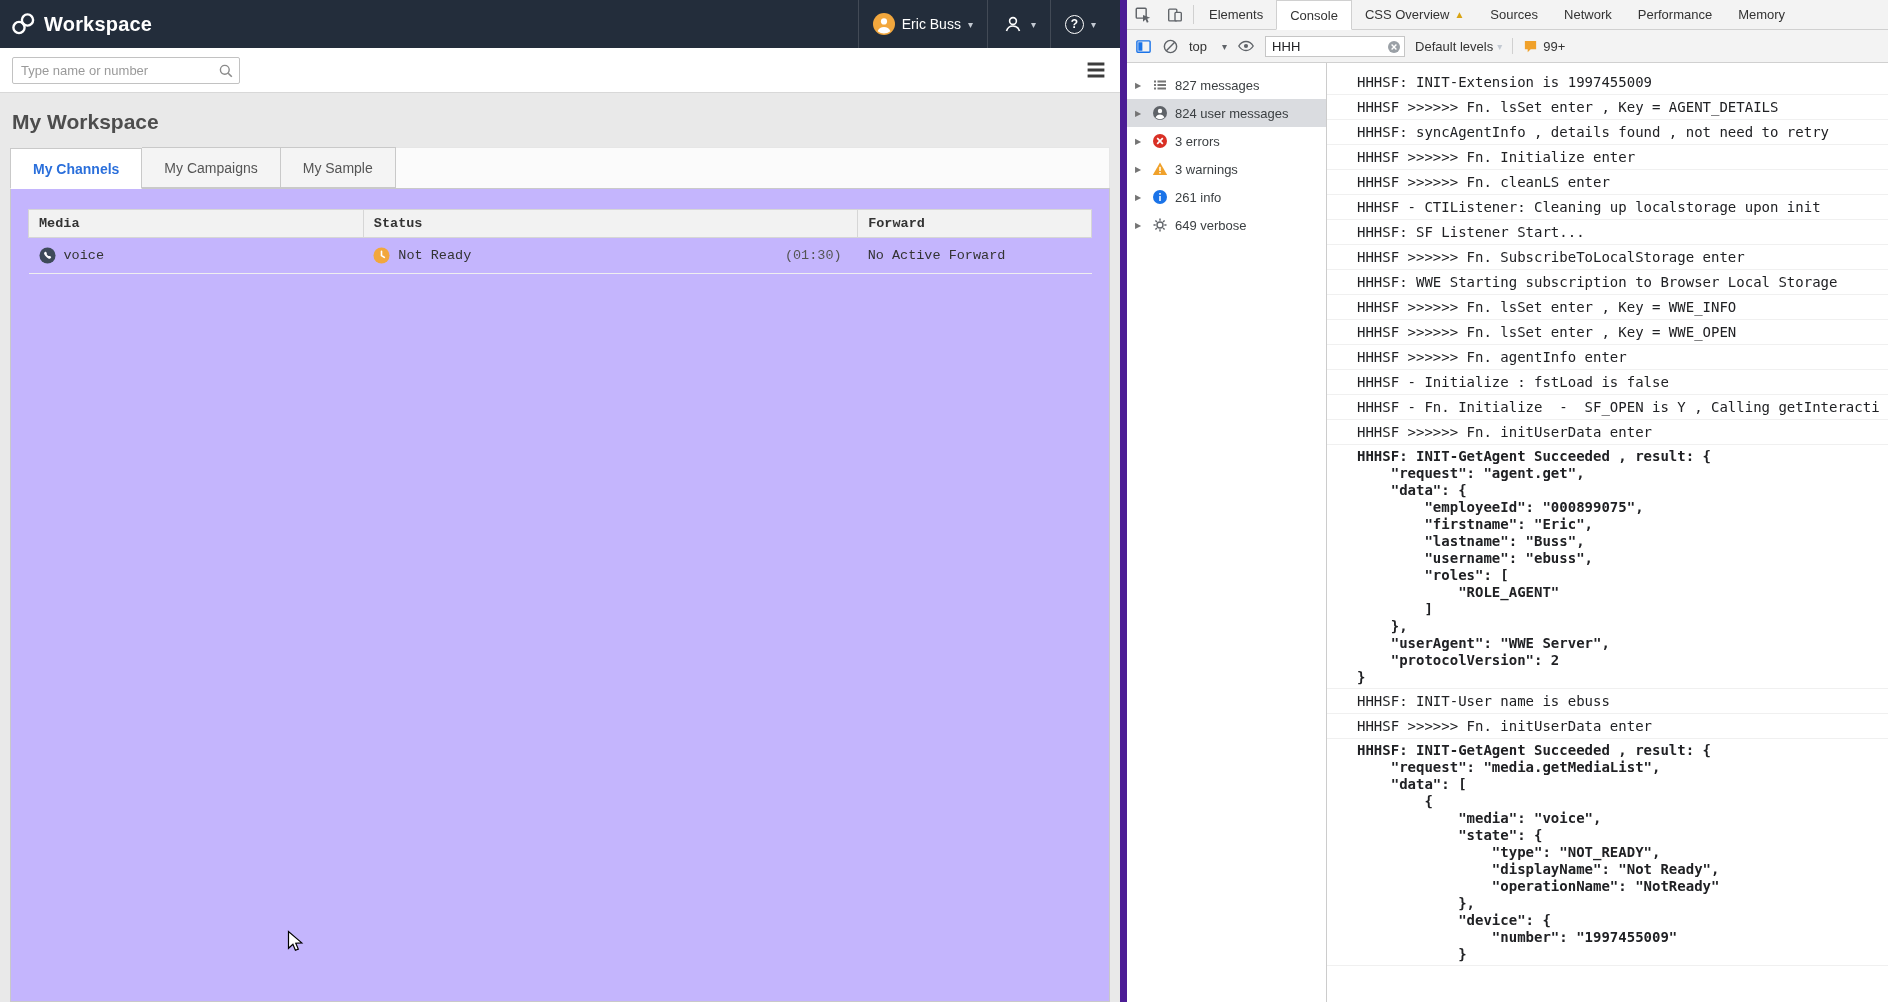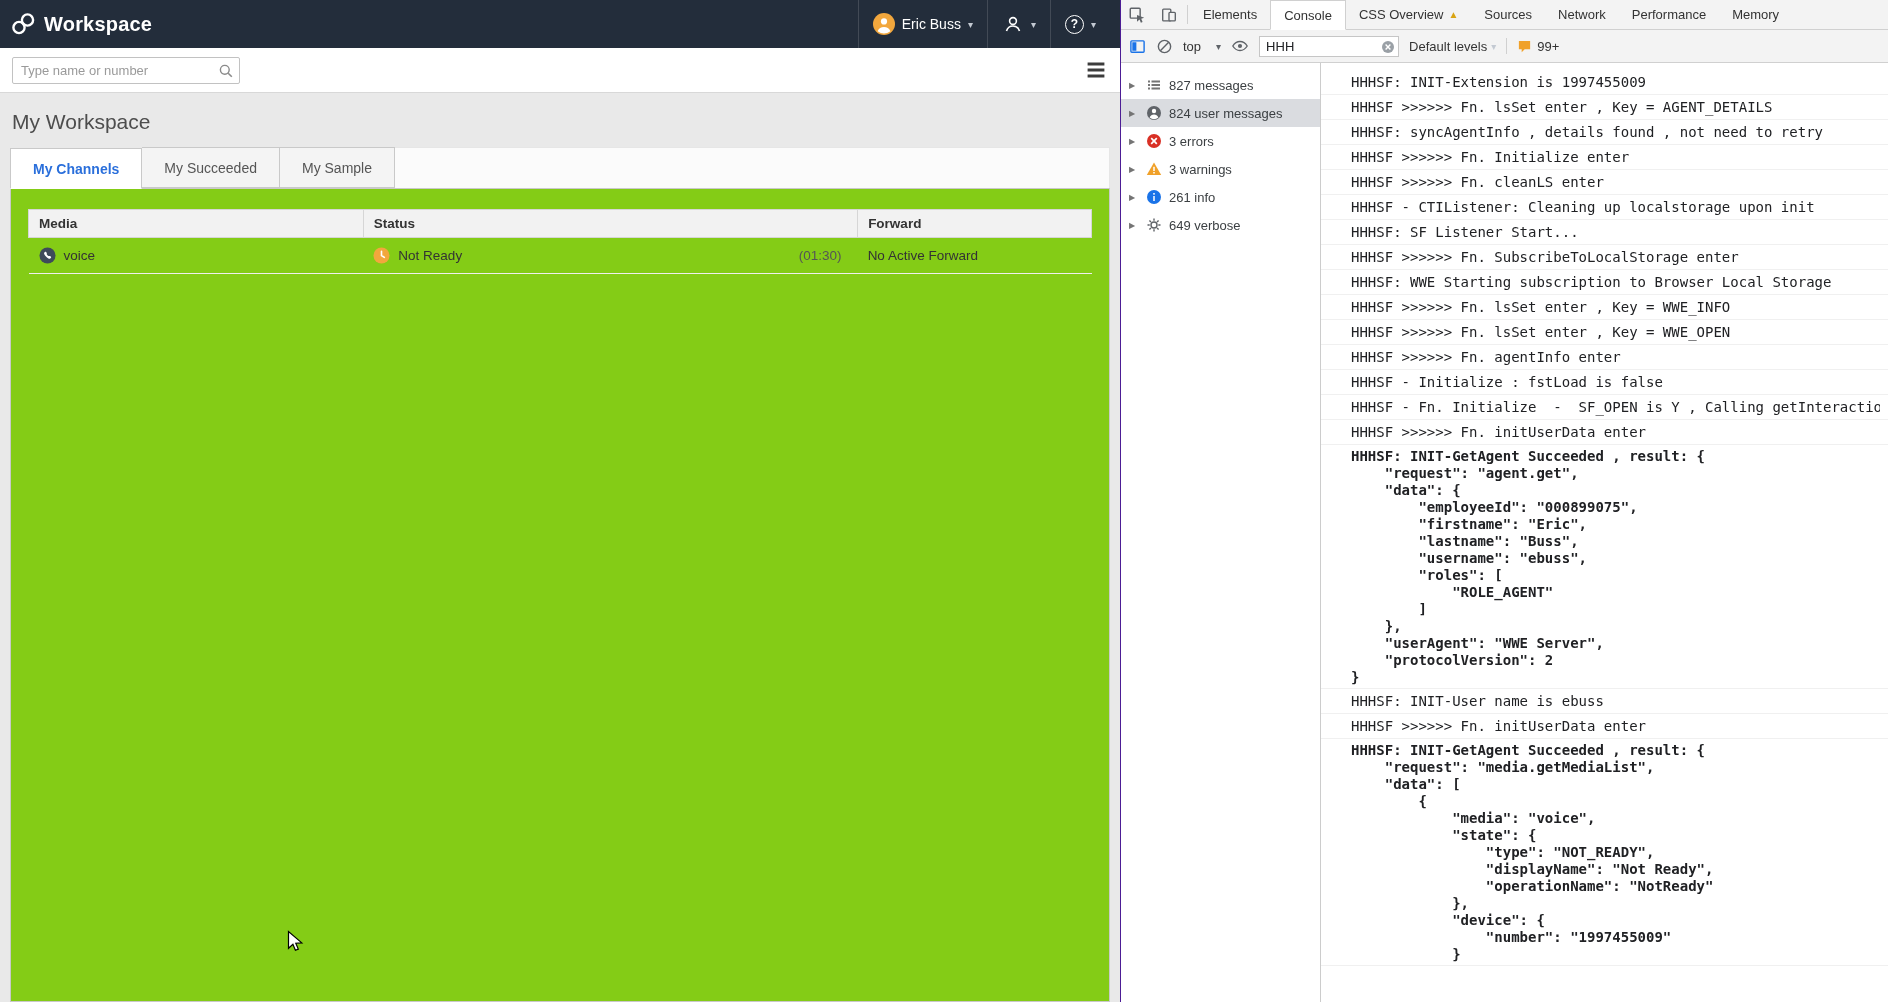--- a/index.html
+++ b/index.html
@@ -46,7 +46,7 @@
   .mouse-cursor { position:absolute; left:287px; top:930px; z-index:50; pointer-events:none; }
 
   
-  .devtools { width:768px; height:100%; background:#fff; border-left:1px solid #4c1d95; display:flex; flex-direction:column; }
+  .devtools { width:768px; height:100%; background:#fff; border-left:7px solid #4c1d95; display:flex; flex-direction:column; }
 
   .dt-tabbar { height:30px; background:#f3f3f3; border-bottom:1px solid #d0d0d0; display:flex; align-items:stretch; flex:0 0 auto; }
   .dt-iconbtn { width:32px; display:flex; align-items:center; justify-content:center; cursor:pointer; }

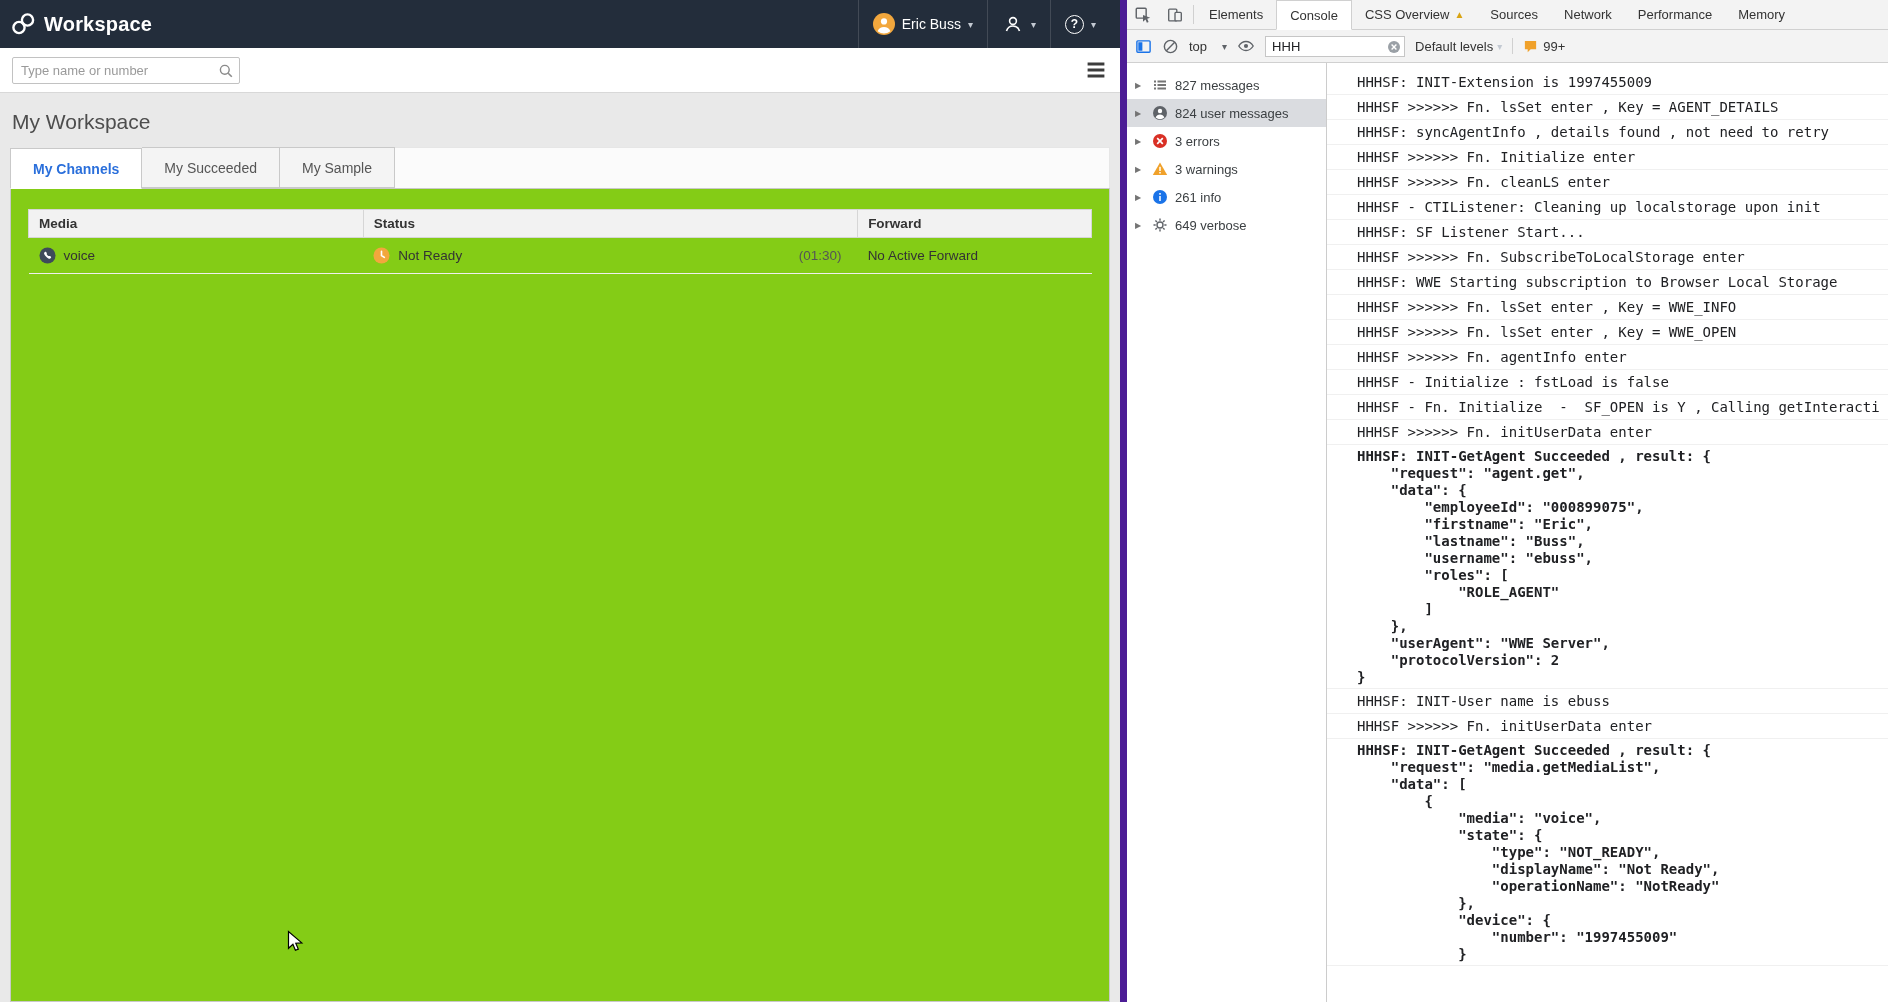--- a/index.html
+++ b/index.html
@@ -27,7 +27,7 @@
   .hamburger { margin-left:auto; width:24px; height:24px; cursor:pointer; }
 
   .app-body { flex:1; padding:0 10px; display:flex; flex-direction:column; overflow:hidden; }
-  .page-title { font-size:21px; font-weight:400; color:#4d4d4d; margin:17px 2px 13px 2px; }
+  .page-title { font-size:21px; font-weight:700; color:#4d4d4d; margin:17px 2px 13px 2px; }
 
   .app-tabstrip { display:flex; align-items:flex-end; position:relative; z-index:2; }
   .app-tab { height:41px; line-height:41px; padding:0 22px; font-size:14px; color:#555; background:#f4f4f4; border:1px solid #c9c9c9; cursor:pointer; }

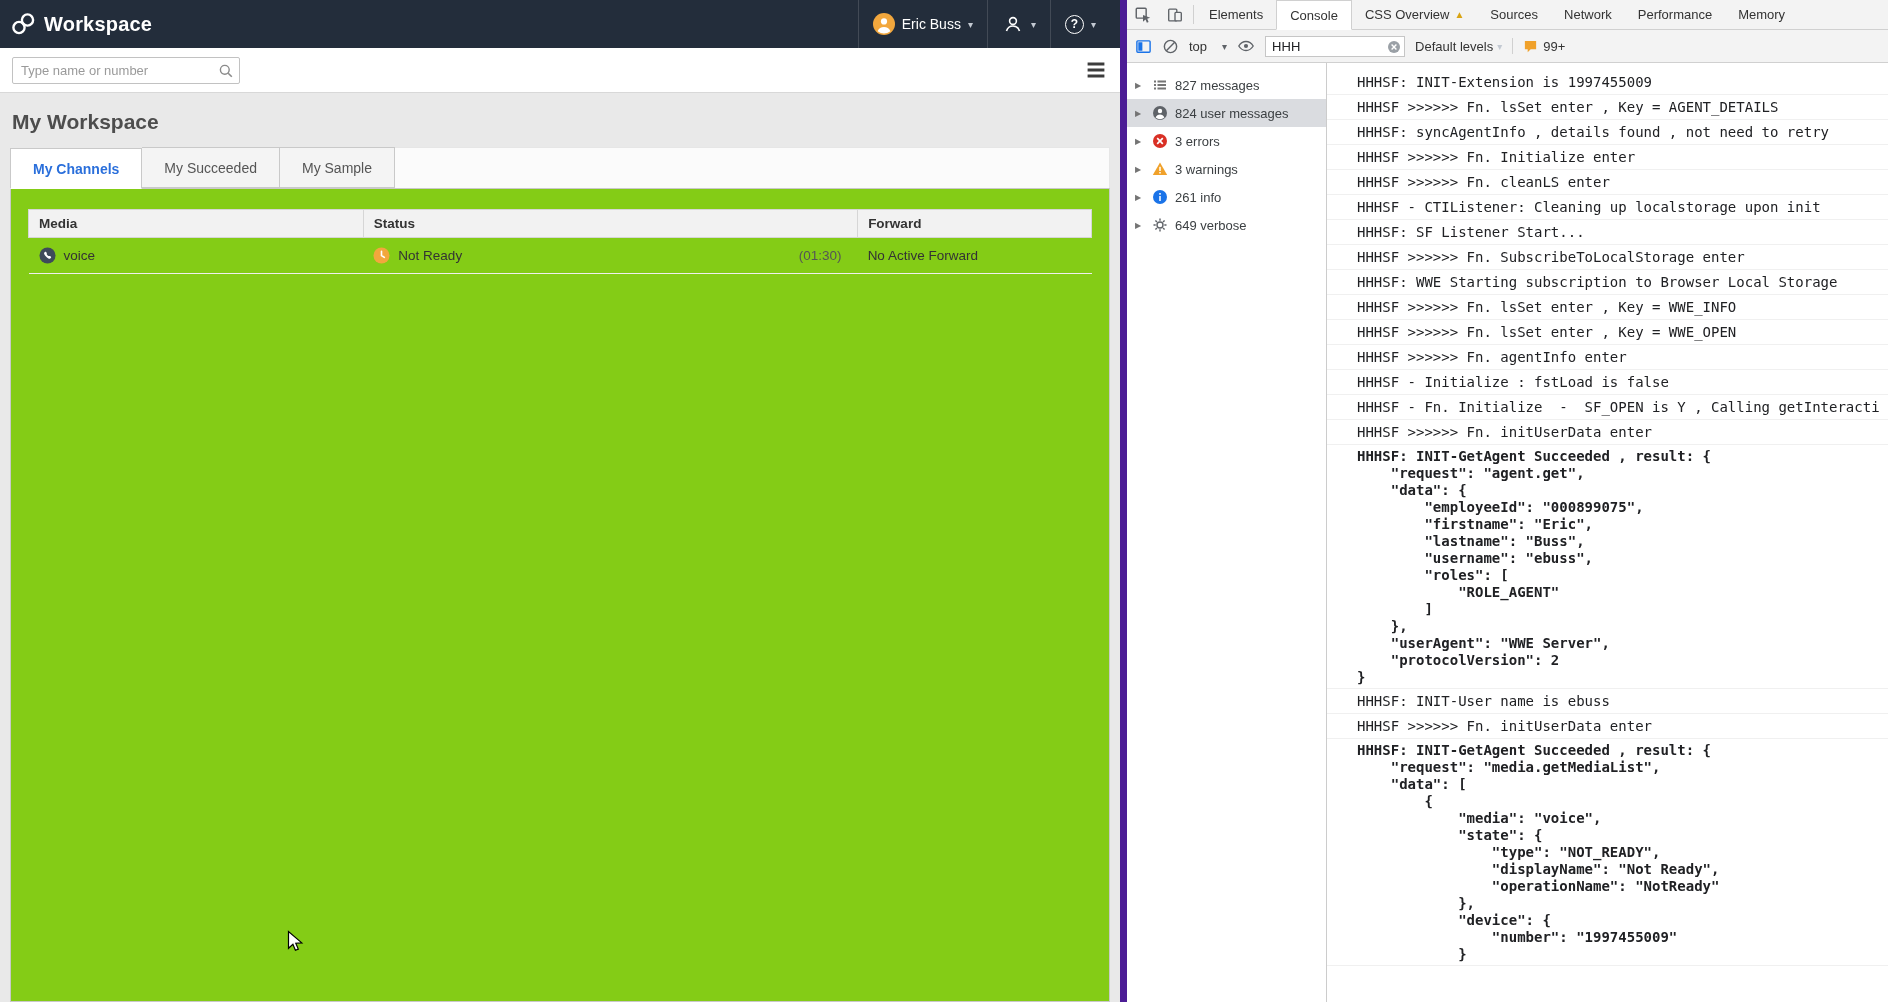--- a/index.html
+++ b/index.html
@@ -136,7 +136,7 @@
 
       <div class="app-tabstrip">
           <div class="app-tab active">My Channels</div>
-          <div class="app-tab">My Succeeded</div>
+          <div class="app-tab">My Campaigns</div>
           <div class="app-tab">My Sample</div>
           <div class="tab-filler"></div>
         </div>

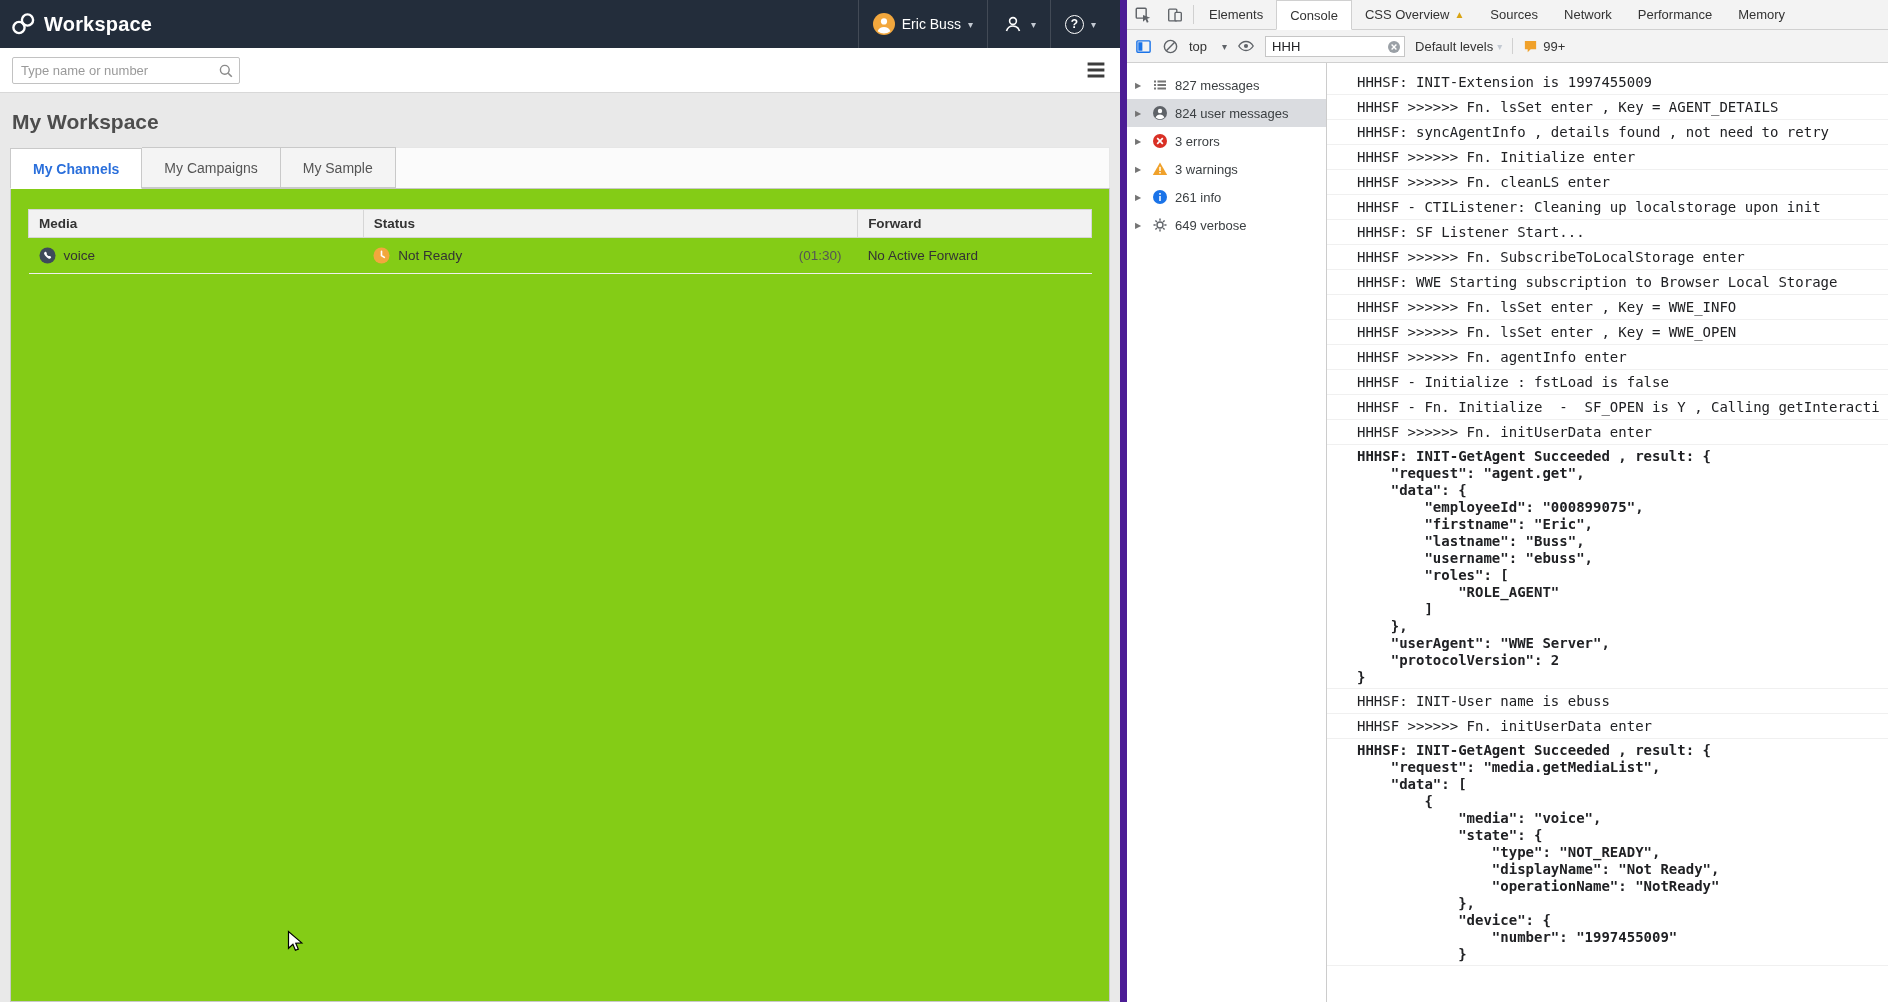--- a/index.html
+++ b/index.html
@@ -35,7 +35,7 @@
   .app-tab.active { background:#fff; color:#2a6fdb; font-weight:700; border-bottom:1px solid #fff; margin-bottom:-1px; }
   .tab-filler { flex:1; height:41px; background:#fbfbfb; border-top:1px solid #e6e6e6; border-right:1px solid #e6e6e6; align-self:flex-end; }
 
-  .panel-content { flex:1; background:#84cc16; border:1px solid #c9c9c9; position:relative; z-index:1; }
+  .panel-content { flex:1; background:#c4b5fd; border:1px solid #c9c9c9; position:relative; z-index:1;font-family:Liberation Mono, monospace; }
   .channels-table { width:calc(100% - 34px); margin:20px 17px 0 17px; border-collapse:collapse; table-layout:fixed; }
   .channels-table th { background:#f2f2f2; border:1px solid #d6d6d6; padding:6px 10px; font-size:13.5px; font-weight:700; color:#333; text-align:left; }
   .channels-table td { padding:9px 10px; font-size:13.5px; color:#333; border-bottom:1px solid #efefef; }

